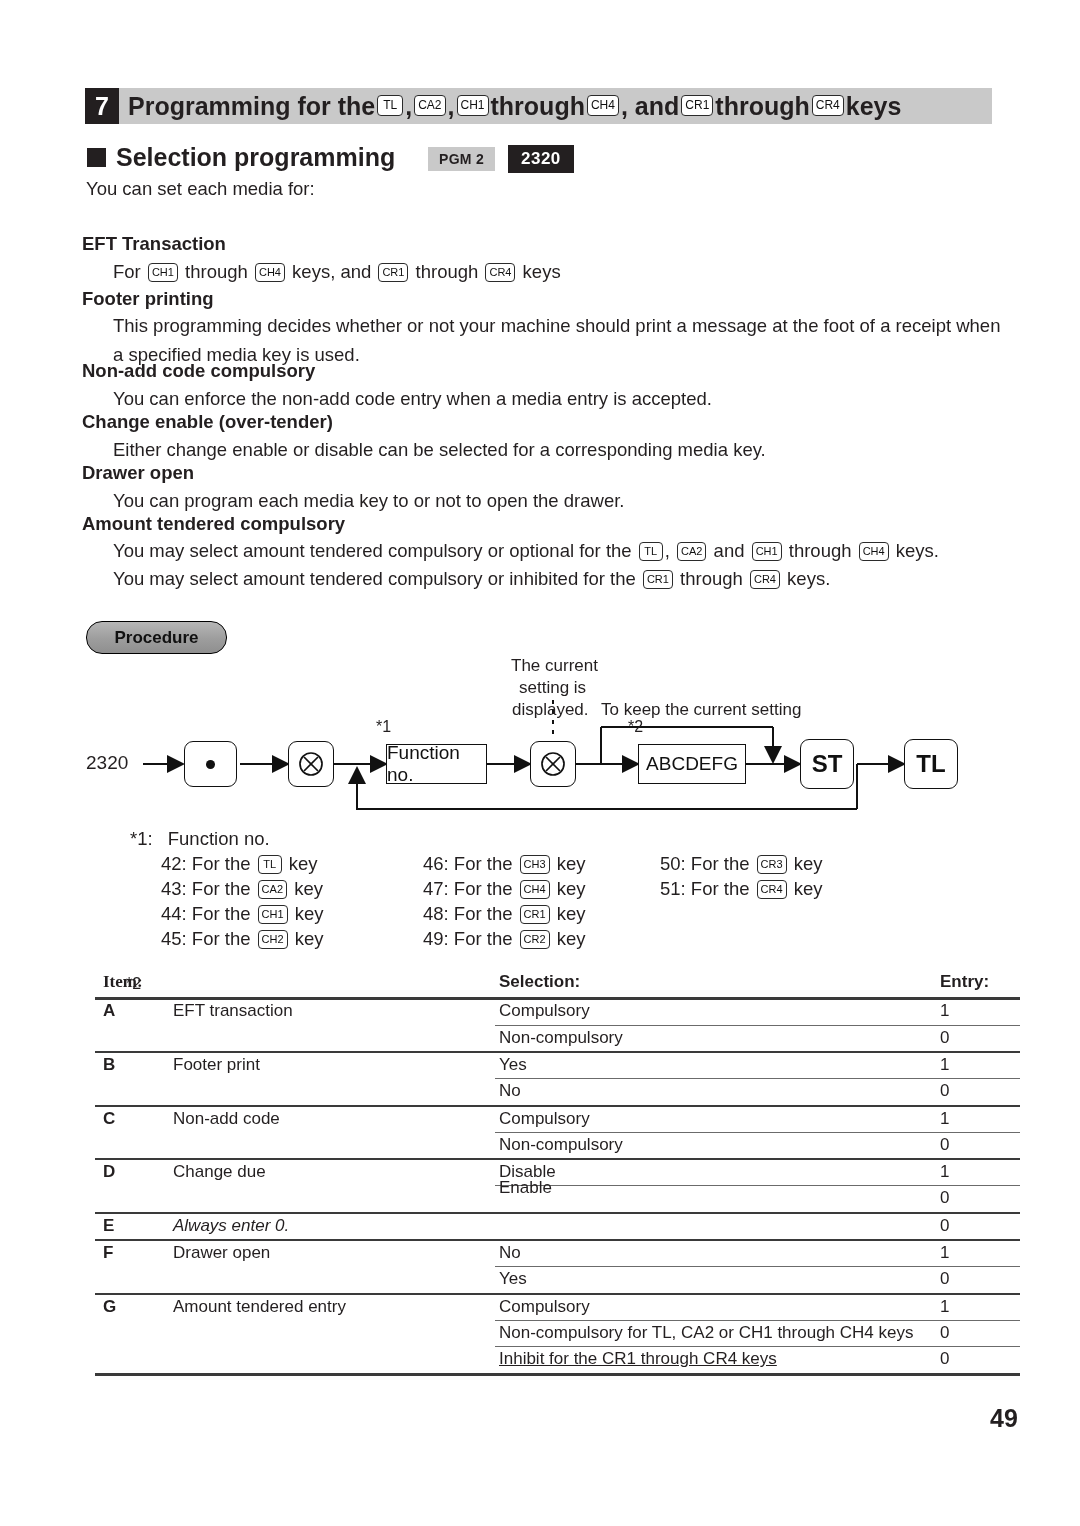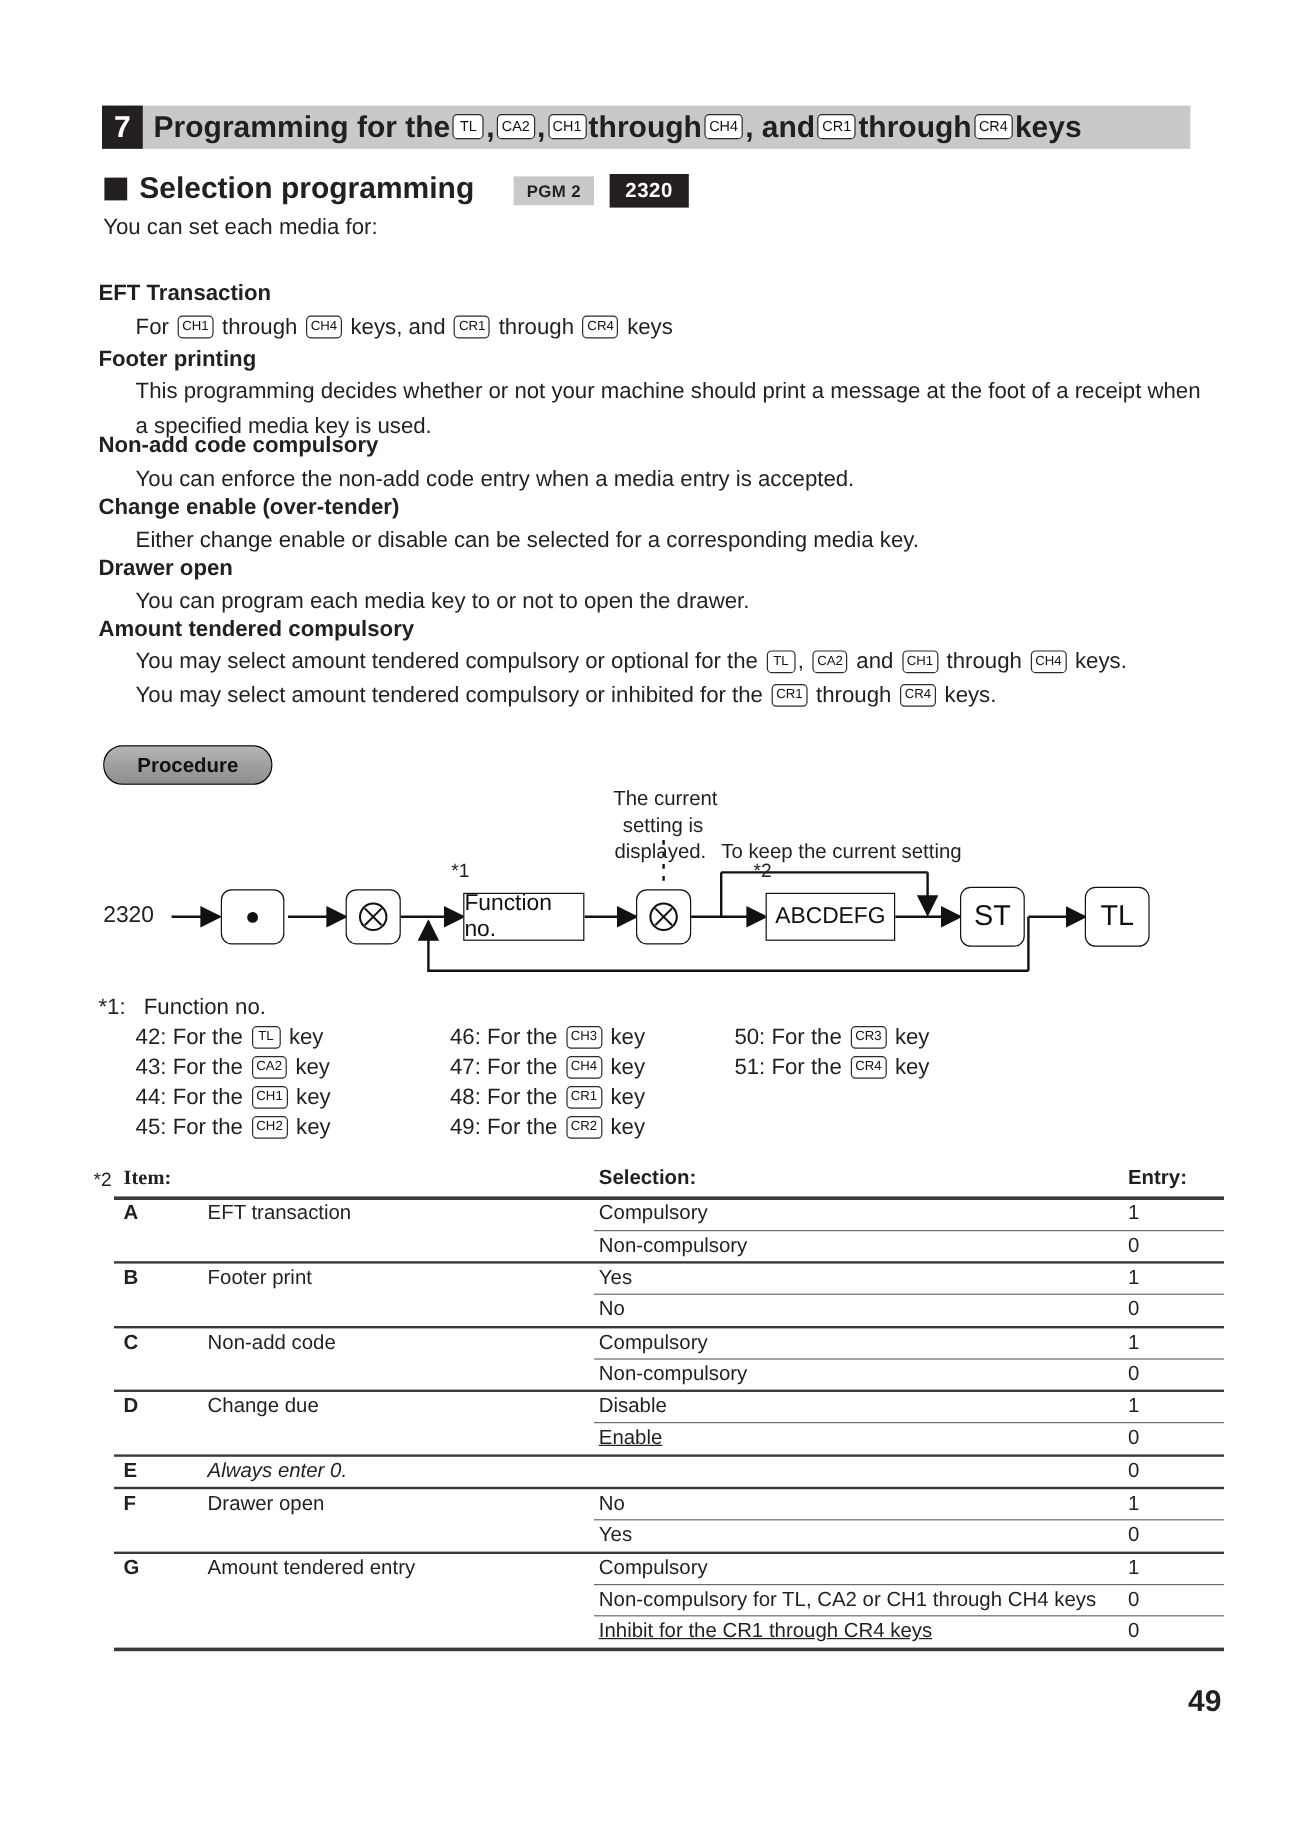--- a/index.html
+++ b/index.html
@@ -79,7 +79,7 @@
   .rbox{
     position:absolute;border:1.8px solid #111;border-radius:9px;background:#fff;
     display:flex;align-items:center;justify-content:center;
-    font-size:22px;color:#111;box-sizing:border-box;
+    font-size:22px;color:#111;box-sizing:border-box;font-weight:bold;
   }
   .sbox{
     position:absolute;border:1.6px solid #111;background:#fff;

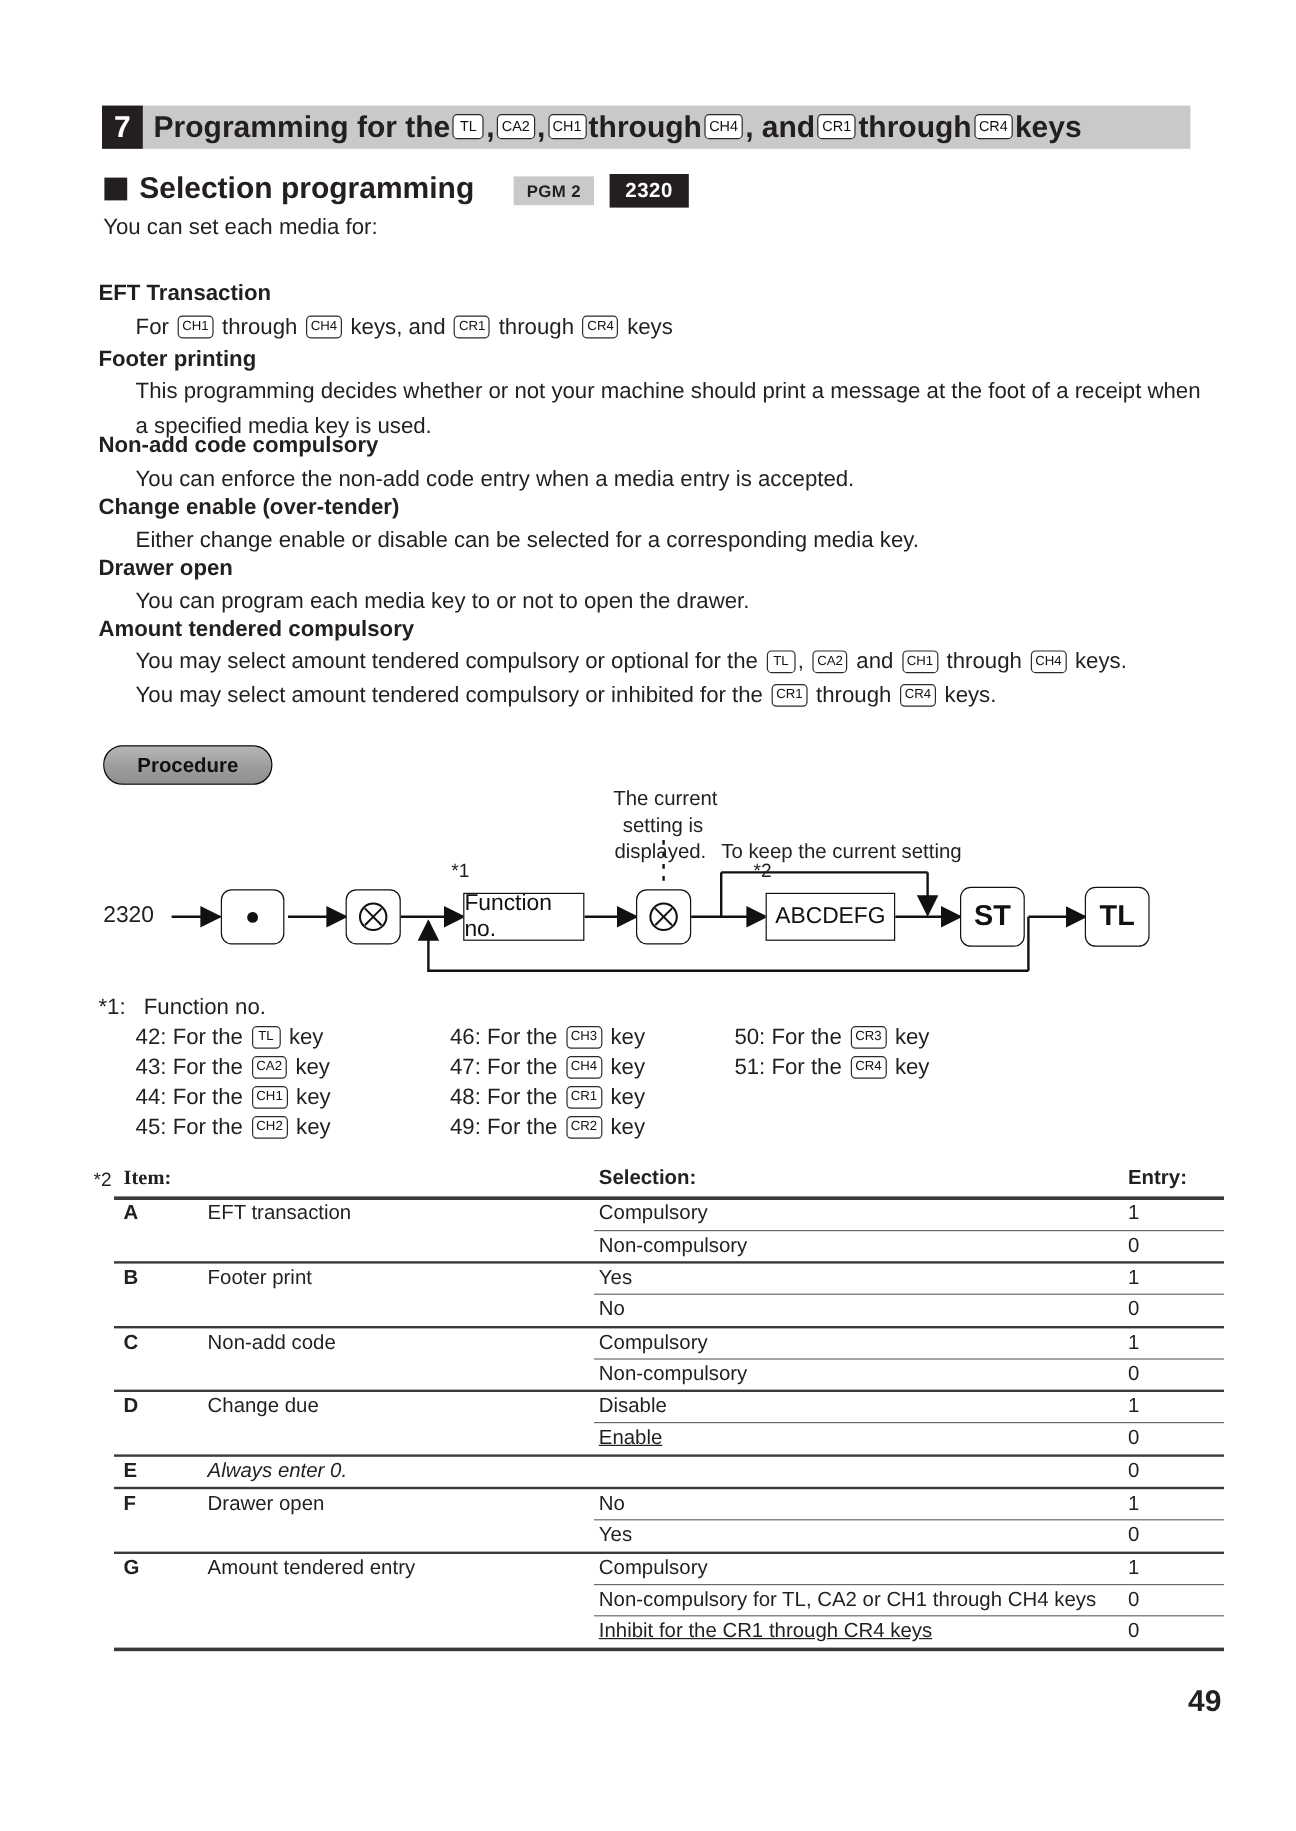--- a/index.html
+++ b/index.html
@@ -88,7 +88,7 @@
   }
 
   
-  .fn-line{position:absolute;font-size:18.5px;color:#231f20;white-space:nowrap;}
+  .fn-line{position:absolute;font-size:18.5px;color:#231f20;white-space:nowrap;margin-left:48px;}
 
   
   .tbl{position:absolute;left:95px;top:972px;width:925px;}

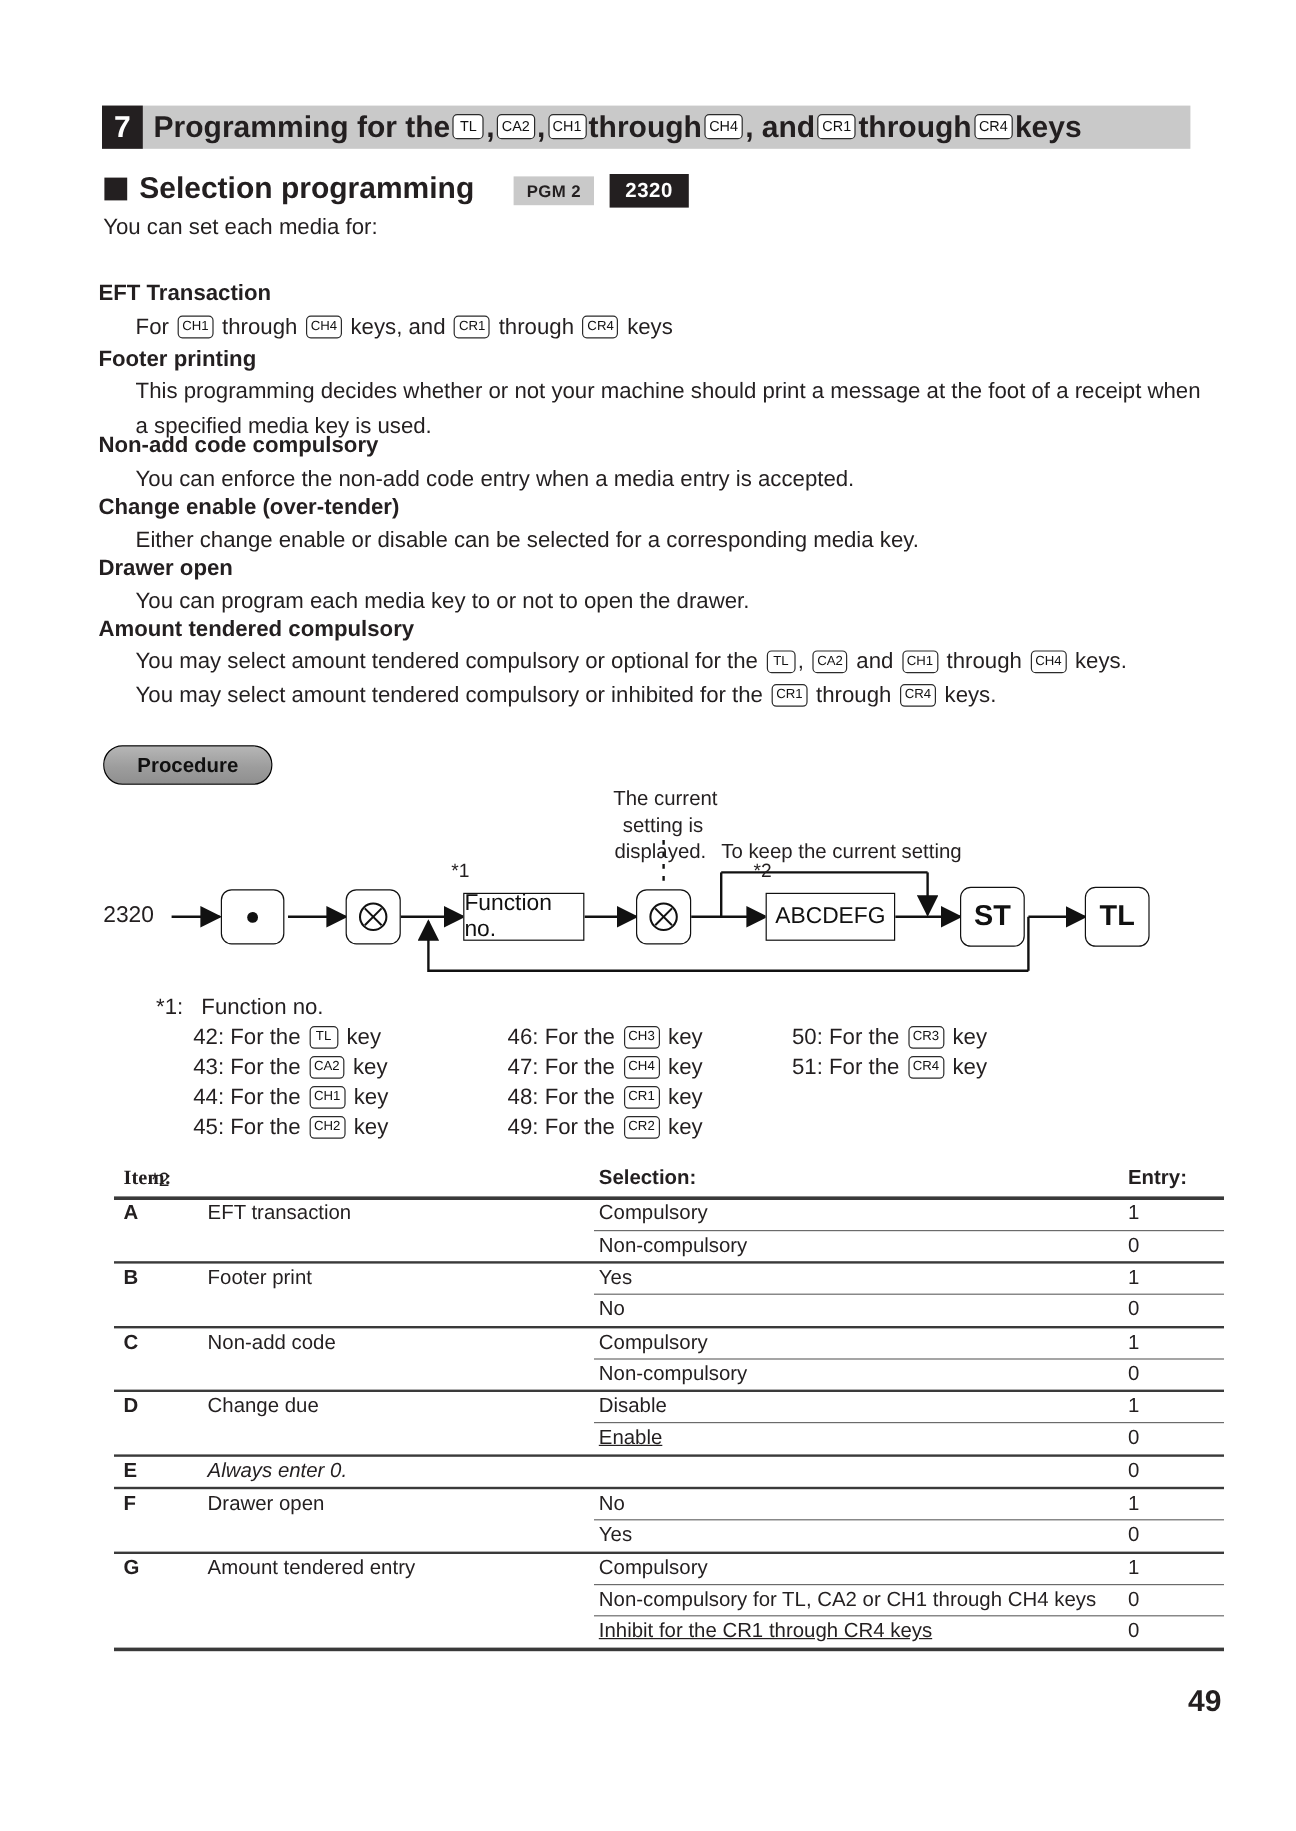--- a/index.html
+++ b/index.html
@@ -266,7 +266,7 @@
       <div class="c-sel" style="top: 190.1px;">Disable</div>
       <div class="c-ent" style="top: 190.1px;">1</div>
       <div class="hr-part" style="top: 213.4px;"></div>
-      <div class="c-sel" style="top: 216px; text-decoration: underline;">Enable</div>
+      <div class="c-sel" style="top: 206px;">Enable</div>
       <div class="c-ent" style="top: 216.4px;">0</div>
       <div class="hr-full" style="top: 239.7px;"></div>
       <div class="c-item" style="top: 243.7px;">E</div>

